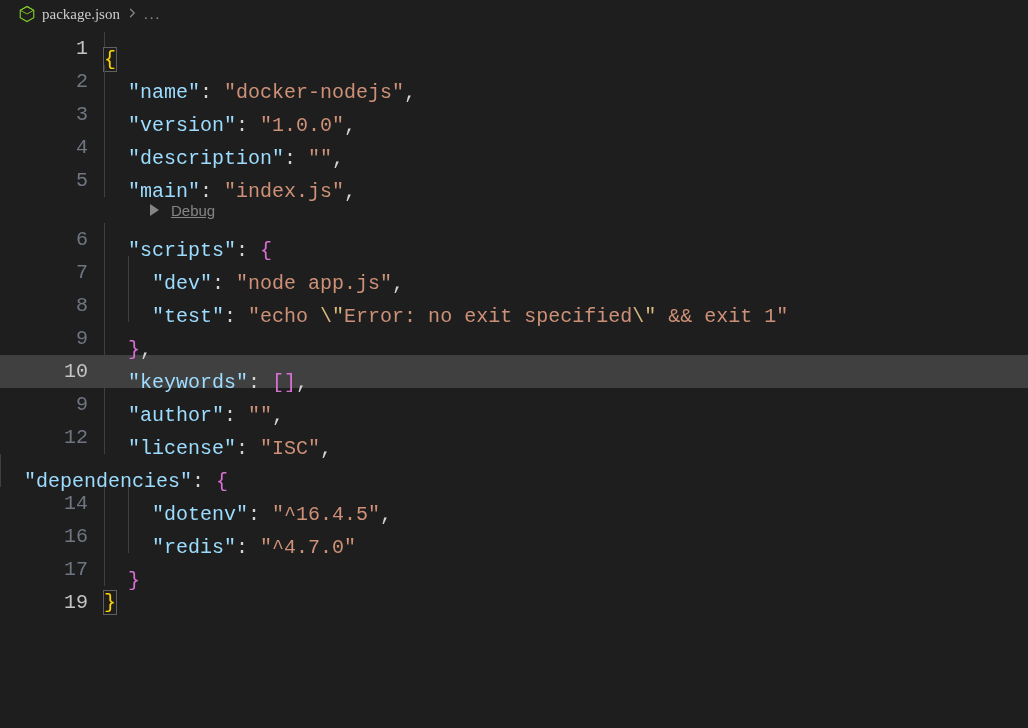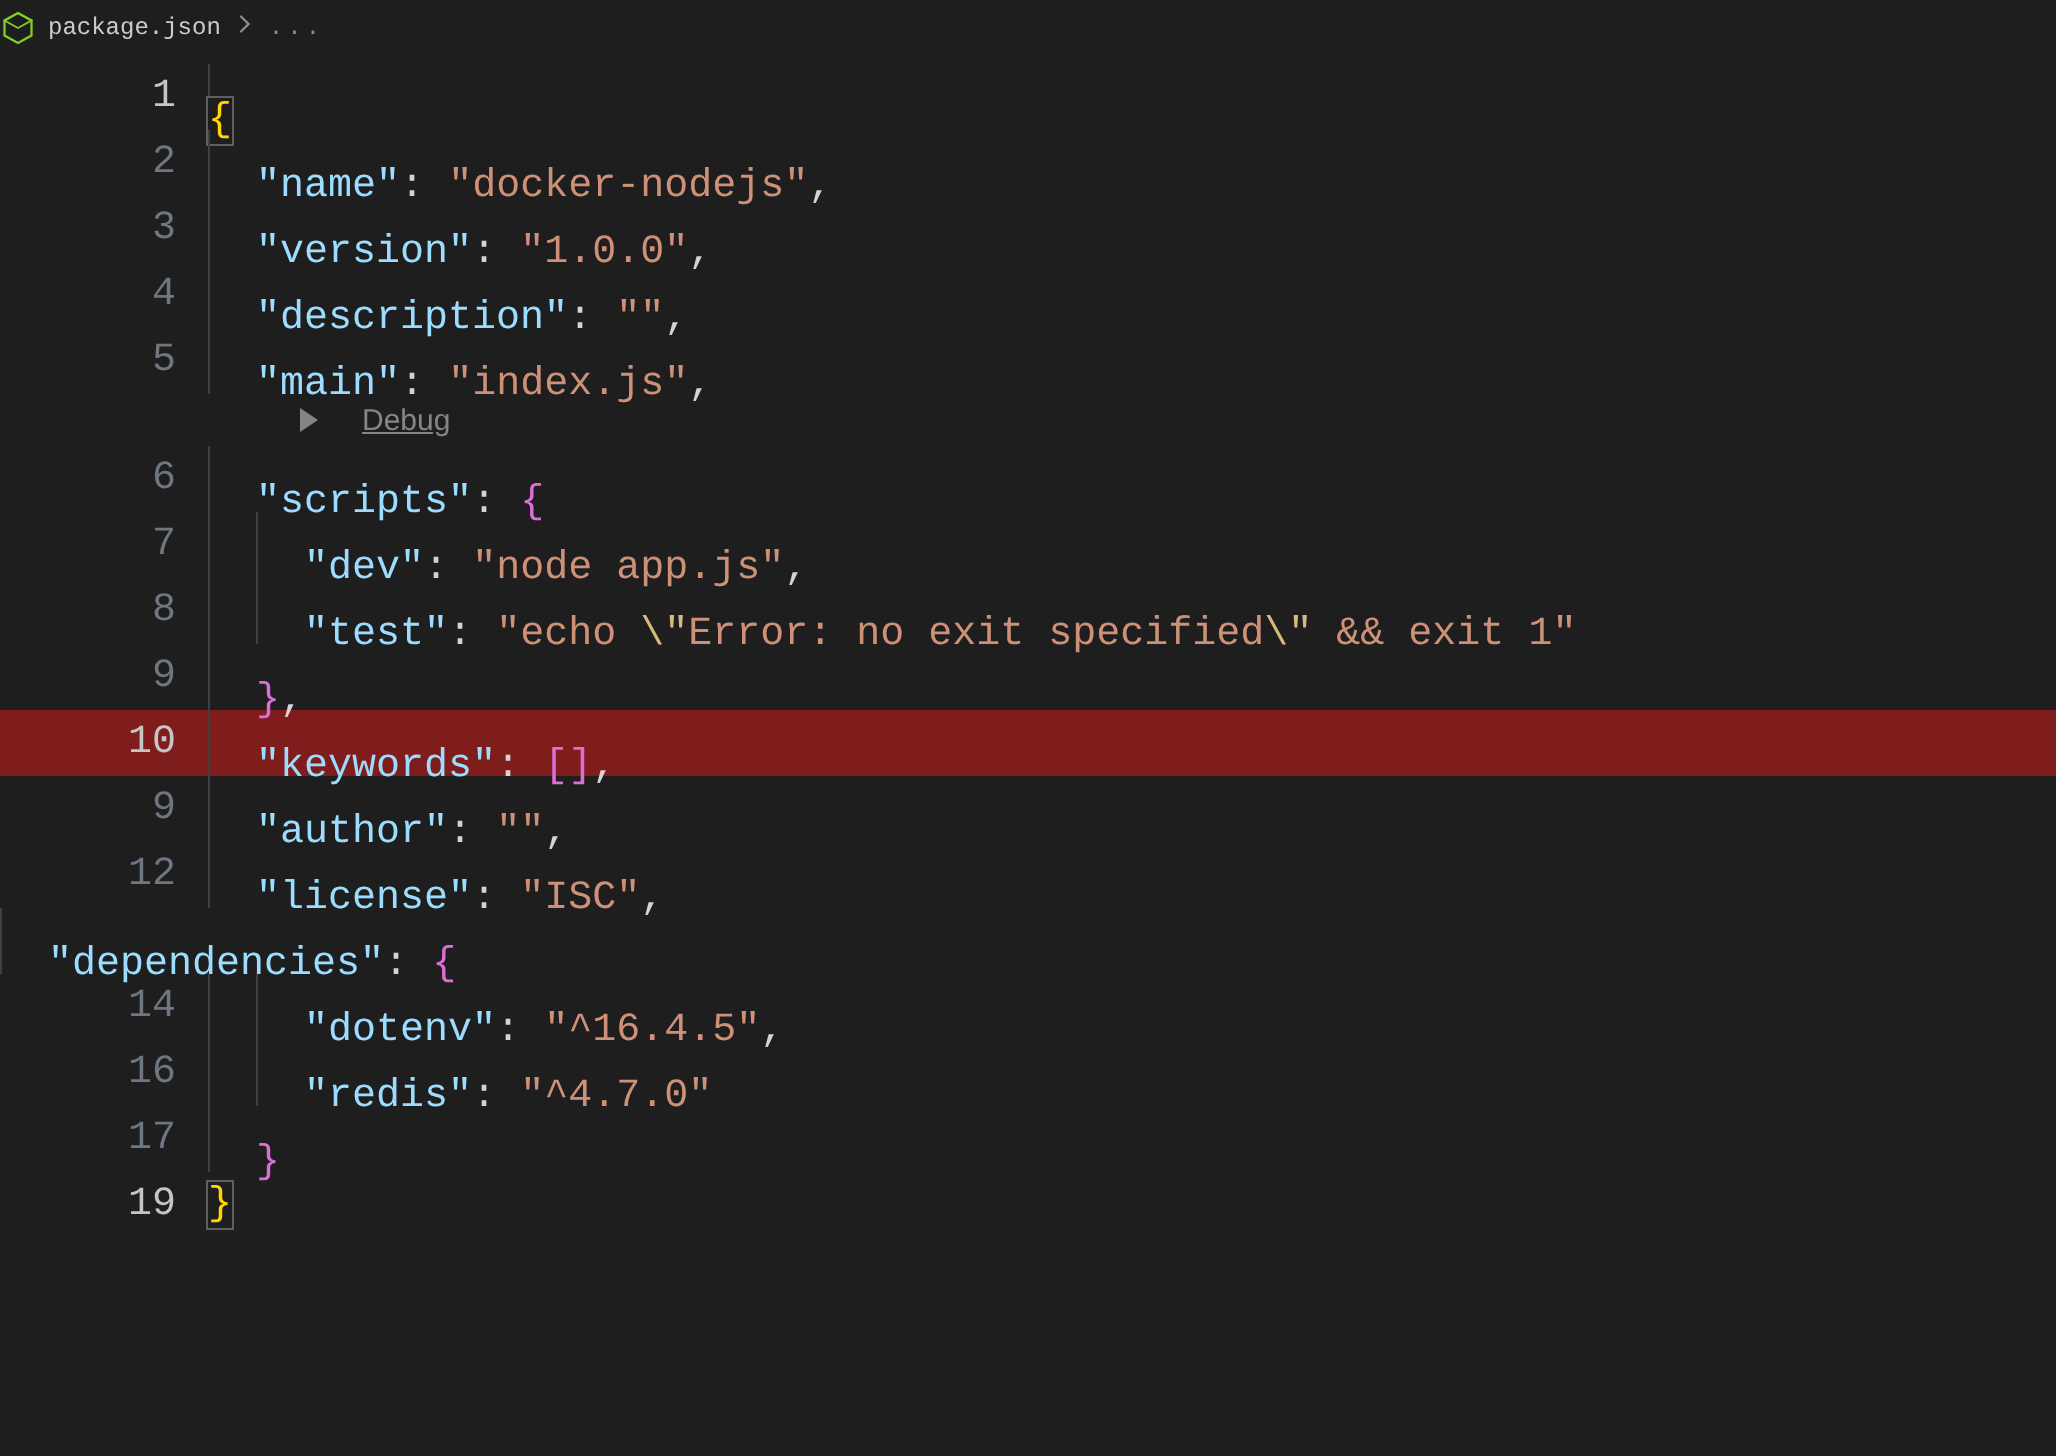--- a/index.html
+++ b/index.html
@@ -17,10 +17,11 @@
     display: flex;
     align-items: center;
     height: 28px;
-    font-size: 12px;
+    padding-left: 18px;
+    font-size: 15px;
     color: #cccccc;
     background: #1e1e1e;
-    font-family: Liberation Mono, monospace;
+    font-family: Liberation Serif, serif;
     gap: 6px;
   }
   .breadcrumb .file-icon svg { width: 18px; height: 18px; display: block; }

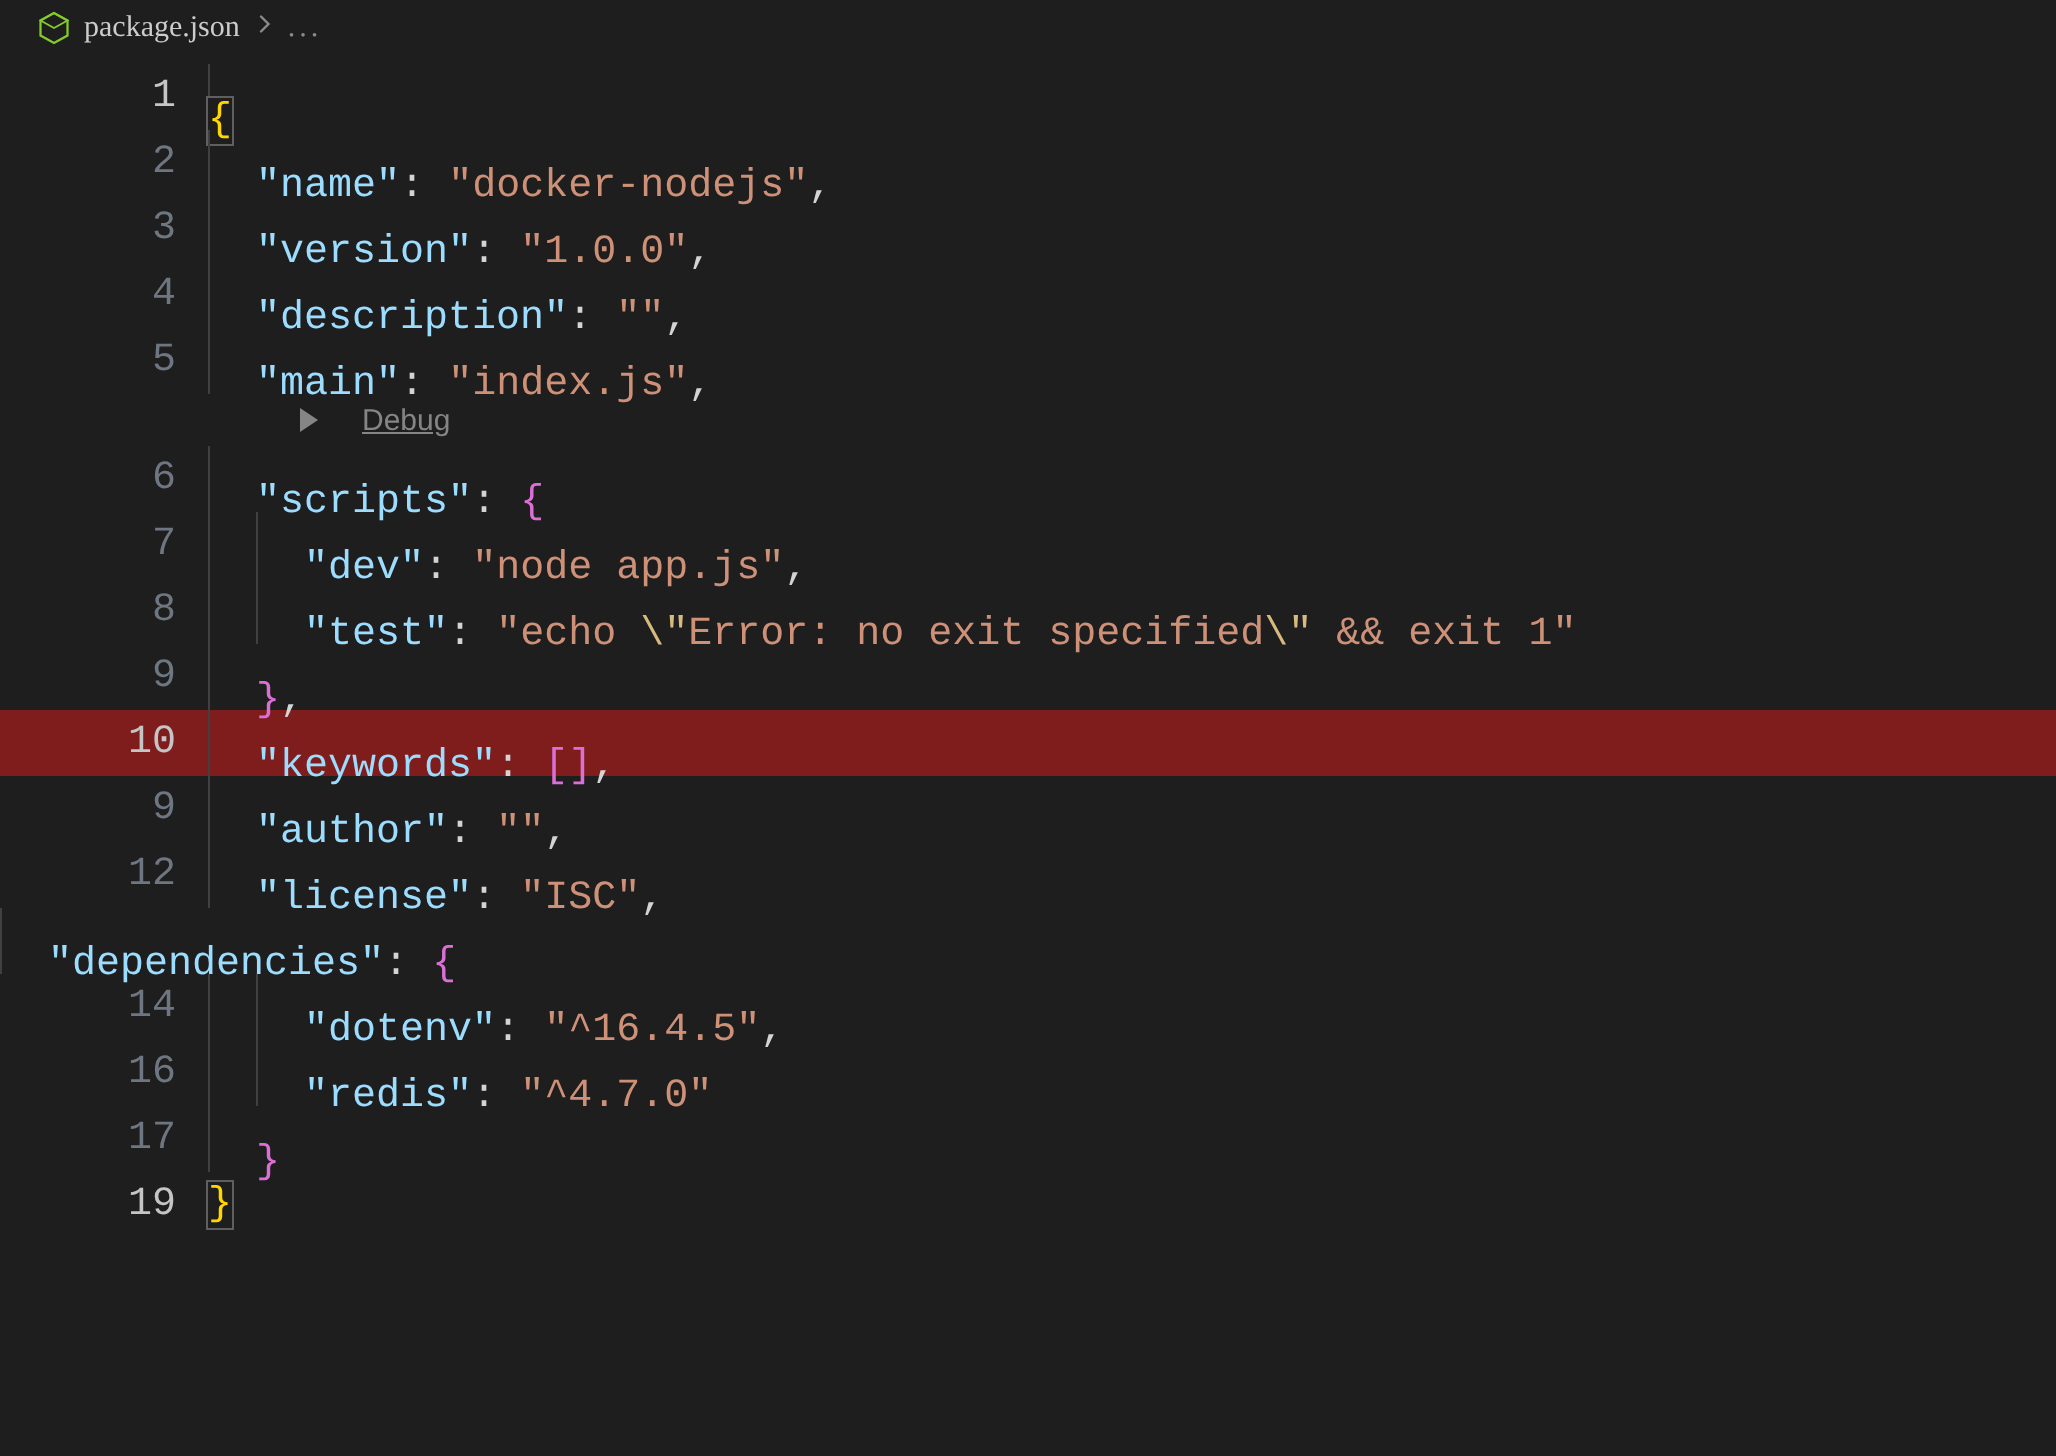--- a/index.html
+++ b/index.html
@@ -78,7 +78,7 @@
     font-size: 15px;
     color: #858585;
     font-family: -apple-system, BlinkMacSystemFont, "Segoe UI", Helvetica, Arial, sans-serif;
-    gap: 22px;
+    gap: 12px;
     text-decoration: underline;
   }
   .codelens .play {

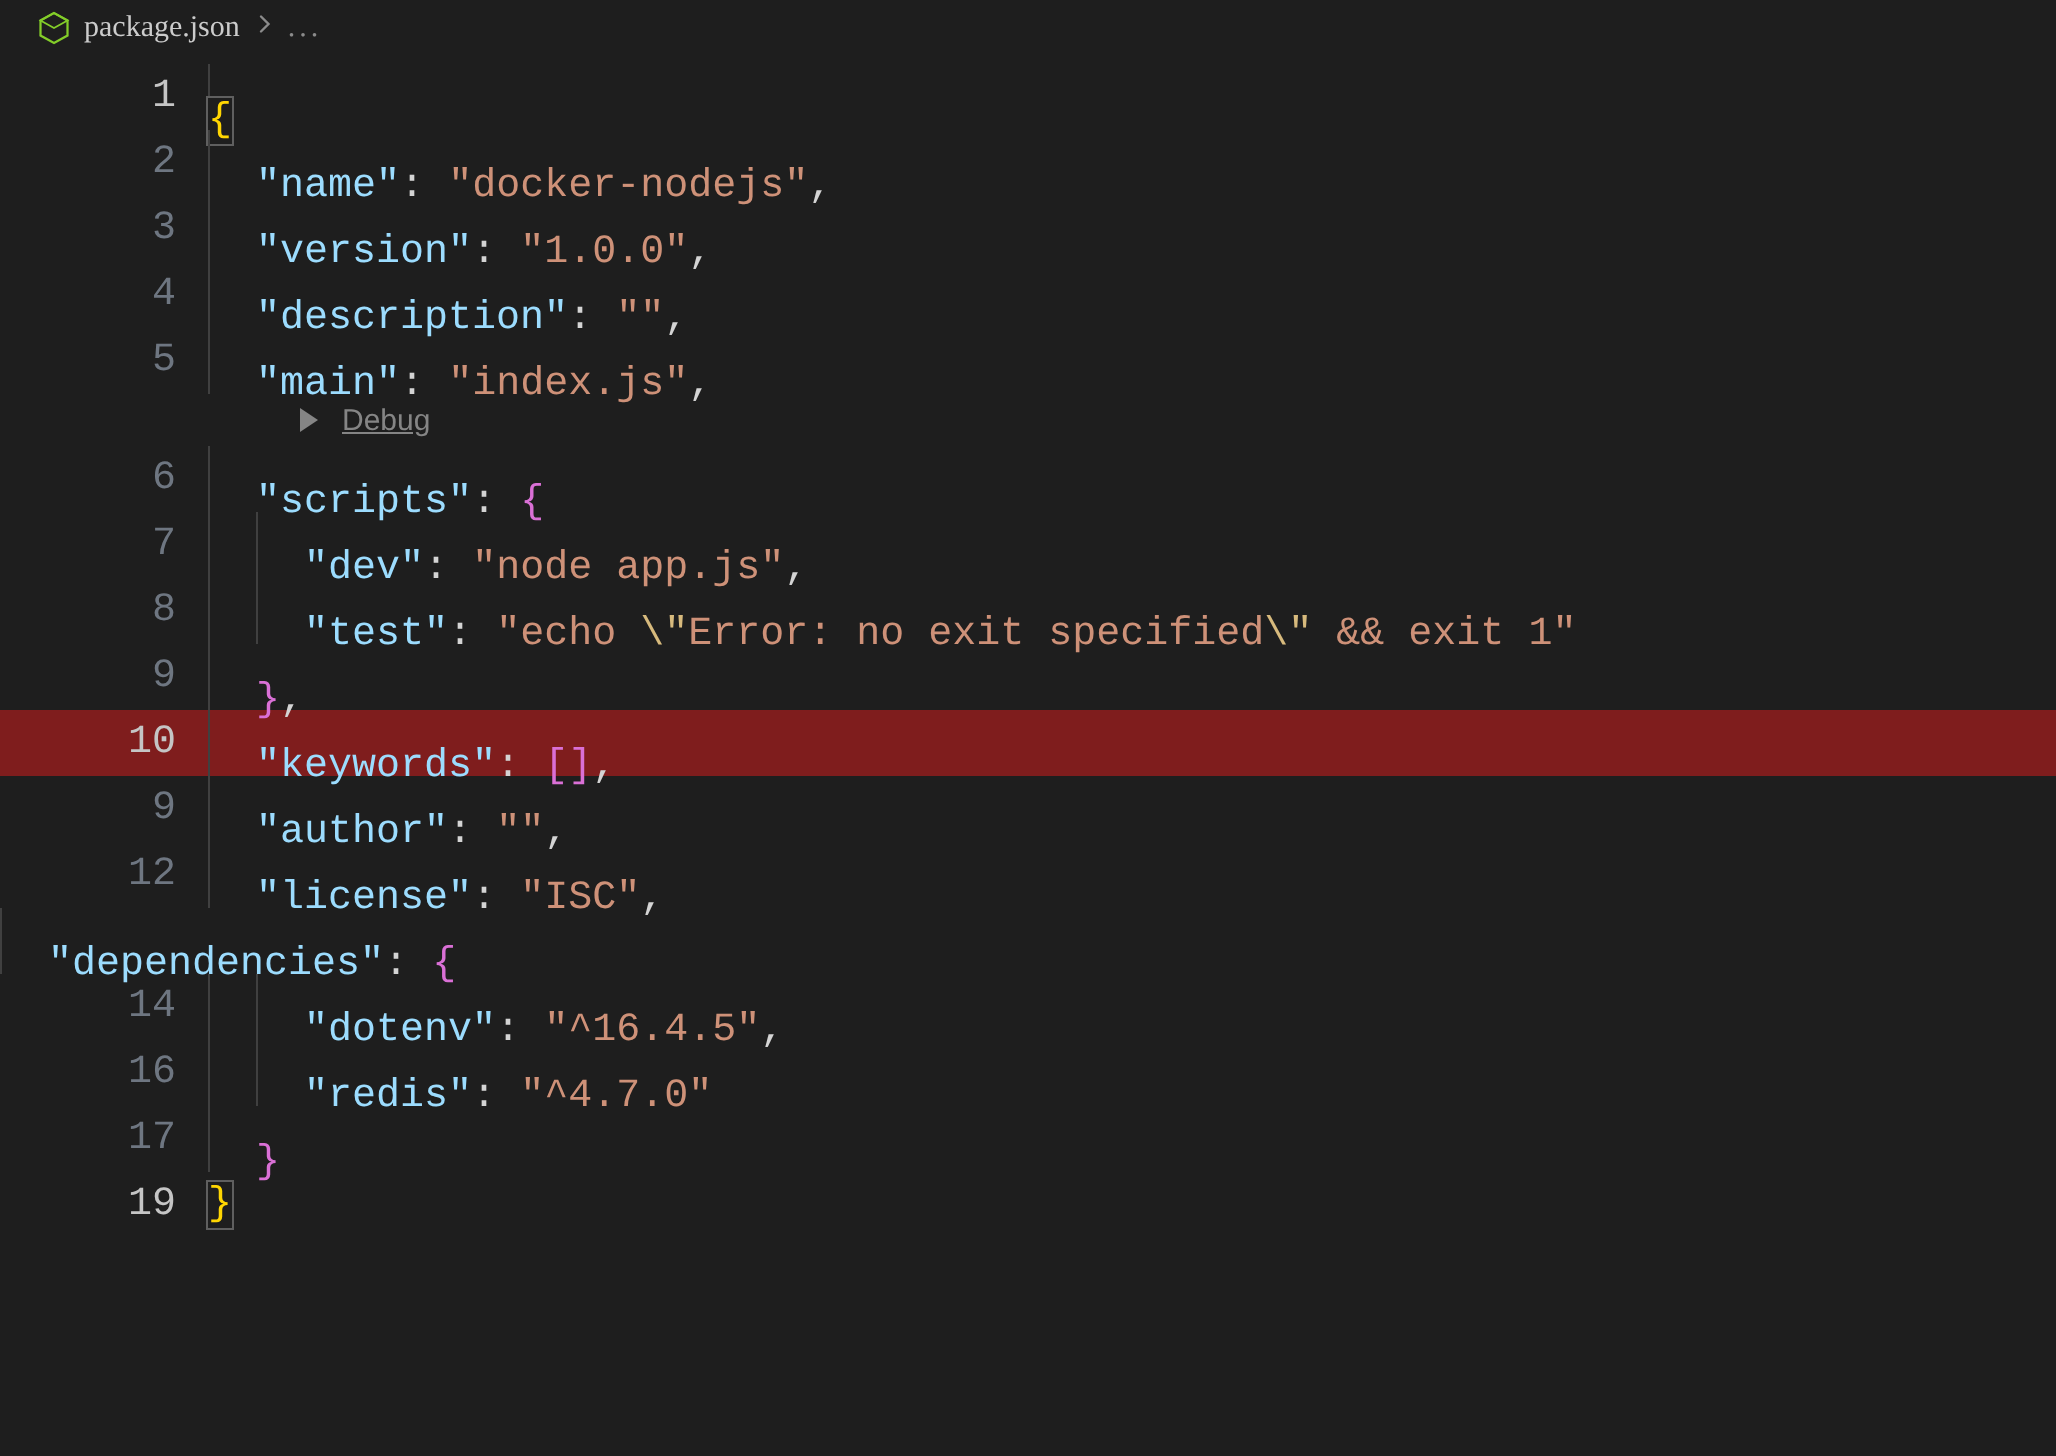--- a/index.html
+++ b/index.html
@@ -38,7 +38,7 @@
     height: 33px;
     white-space: pre;
   }
-  .line.highlighted { background: #7f1d1d; }
+  .line.highlighted { background: #404040; }
   .gutter {
     width: 88px;
     text-align: right;

